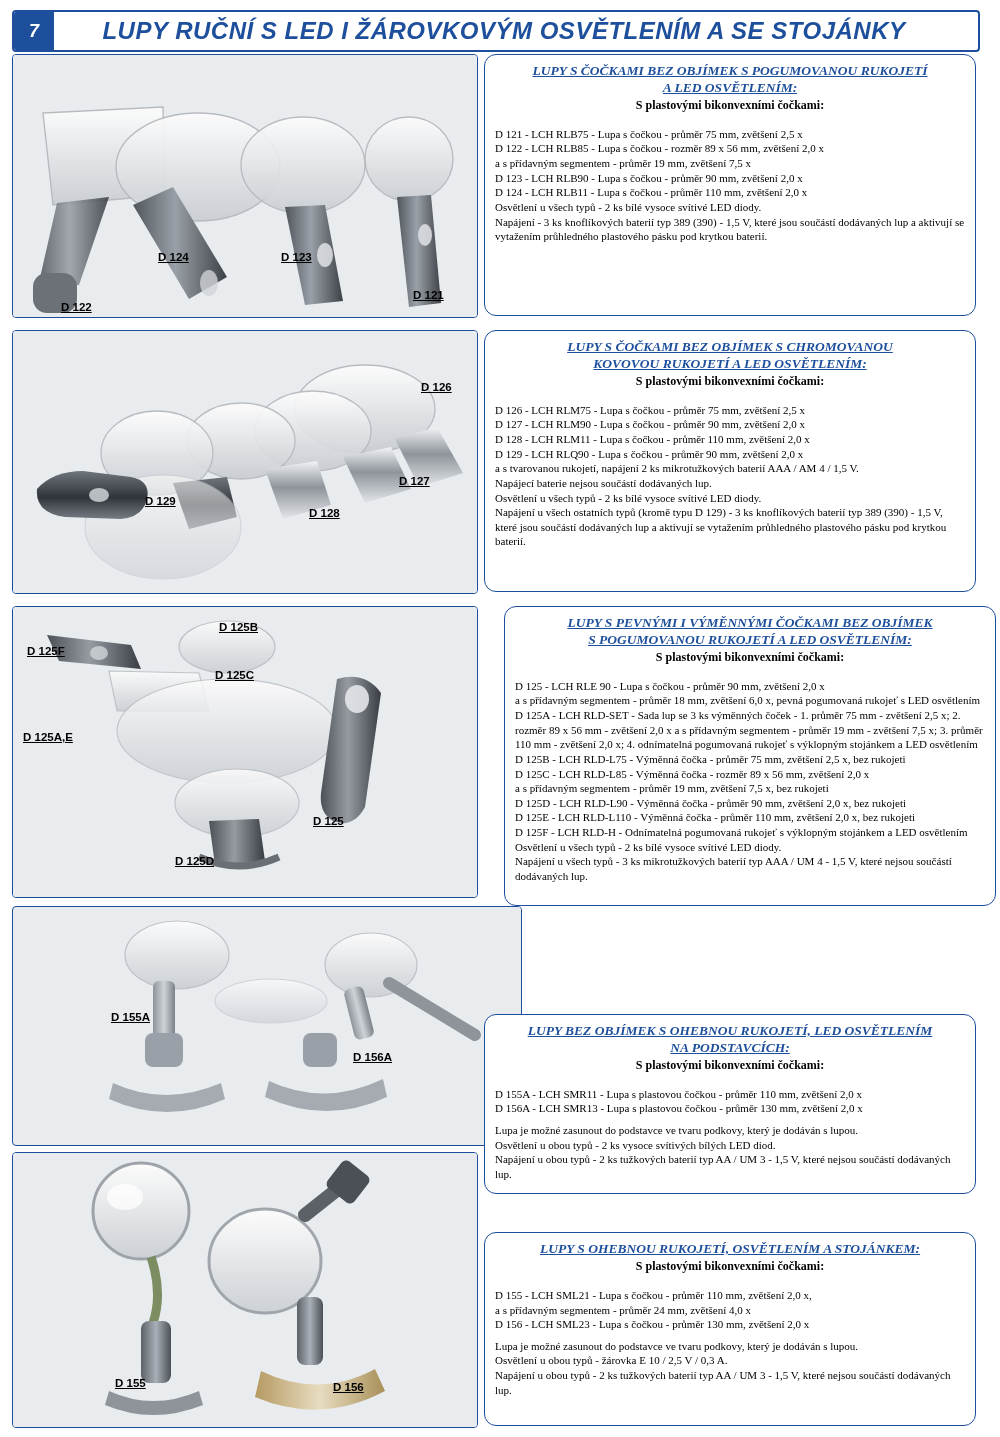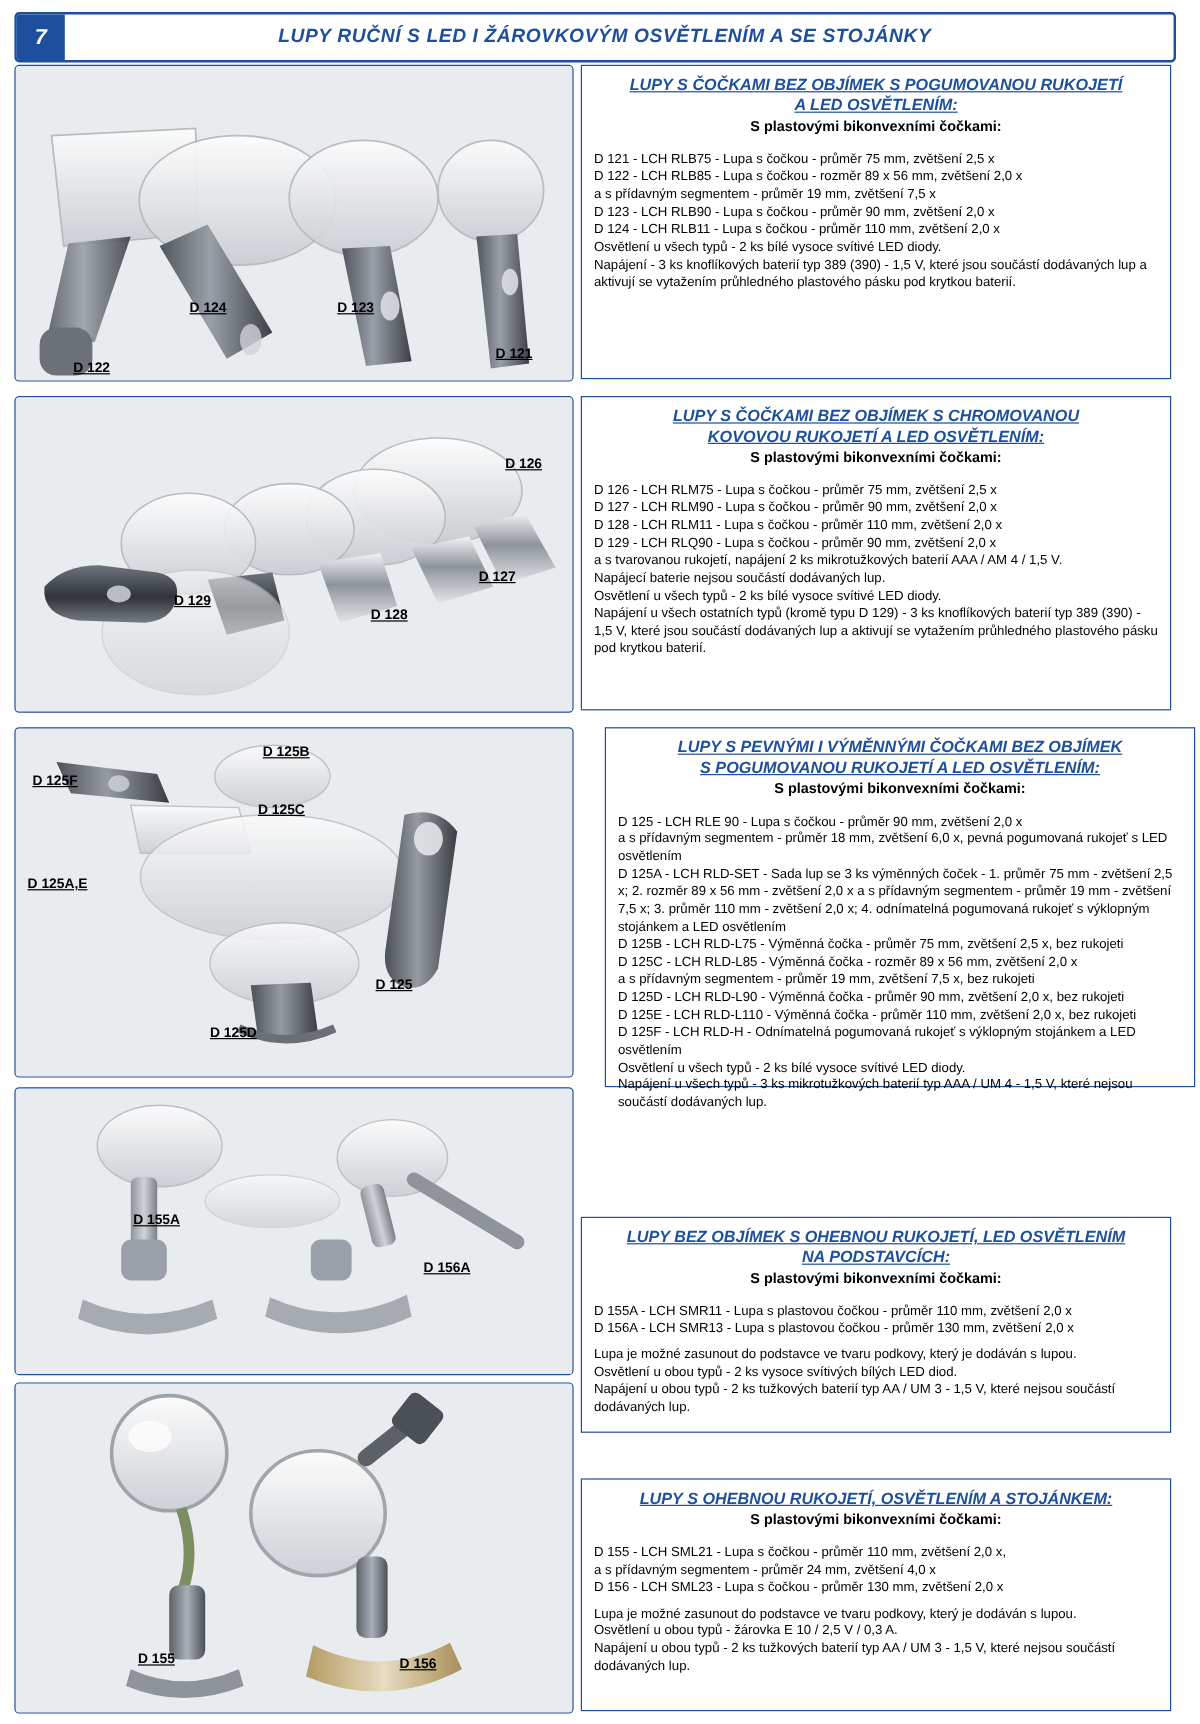--- a/index.html
+++ b/index.html
@@ -29,7 +29,7 @@
   .header-title{
     flex:1;text-align:center;
     color:#1d4f9c;font-weight:bold;font-style:italic;
-    font-size:16px;letter-spacing:.5px;
+    font-size:24px;letter-spacing:.5px;
     padding-right:24px;
   }
 

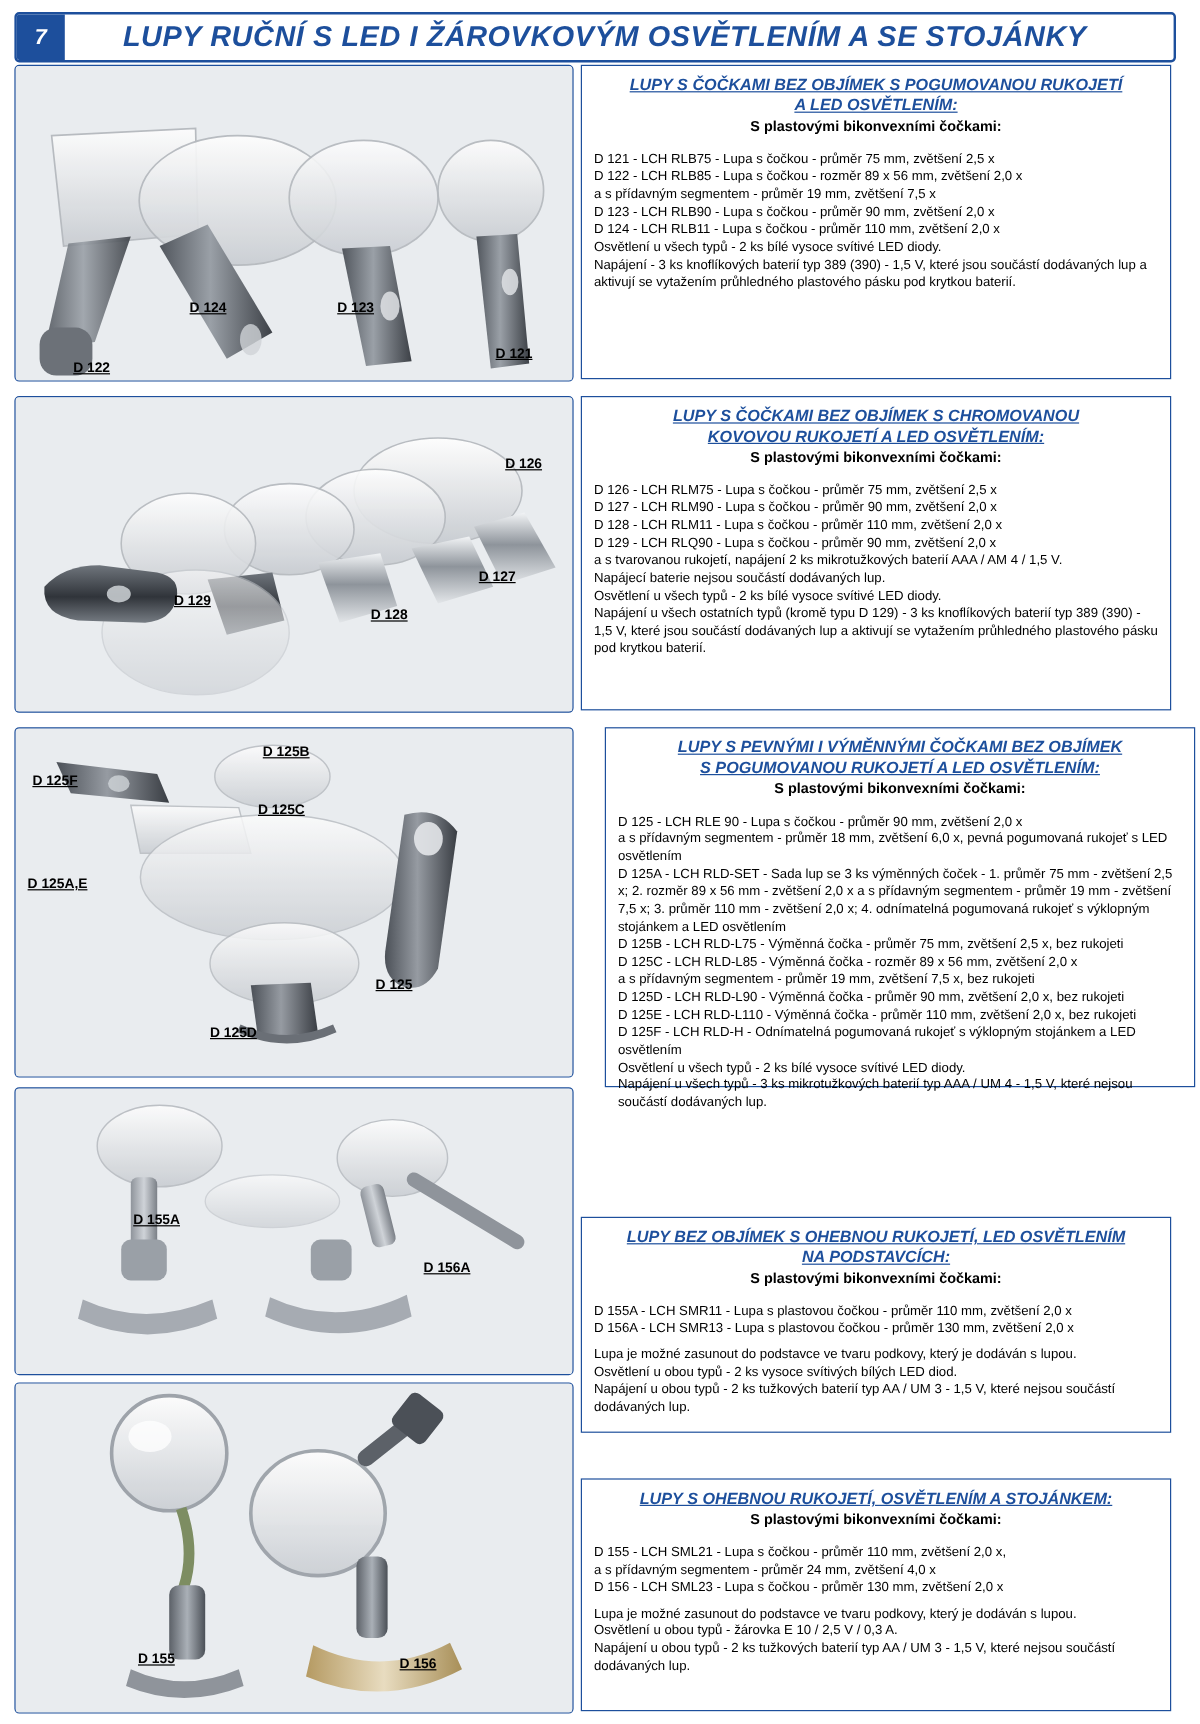--- a/index.html
+++ b/index.html
@@ -42,10 +42,11 @@
   }
   .txtbox{
     position:absolute;
-    border:1.5px solid #1d4f9c;border-radius:0;
+    border:1.5px solid #1d4f9c;border-radius:12px;
     background:#fff;
     padding:8px 10px 8px 10px;
     box-sizing:border-box;
+    font-family:Liberation Serif, serif;
   }
   .txt-title{
     color:#1d4f9c;font-weight:bold;font-style:italic;

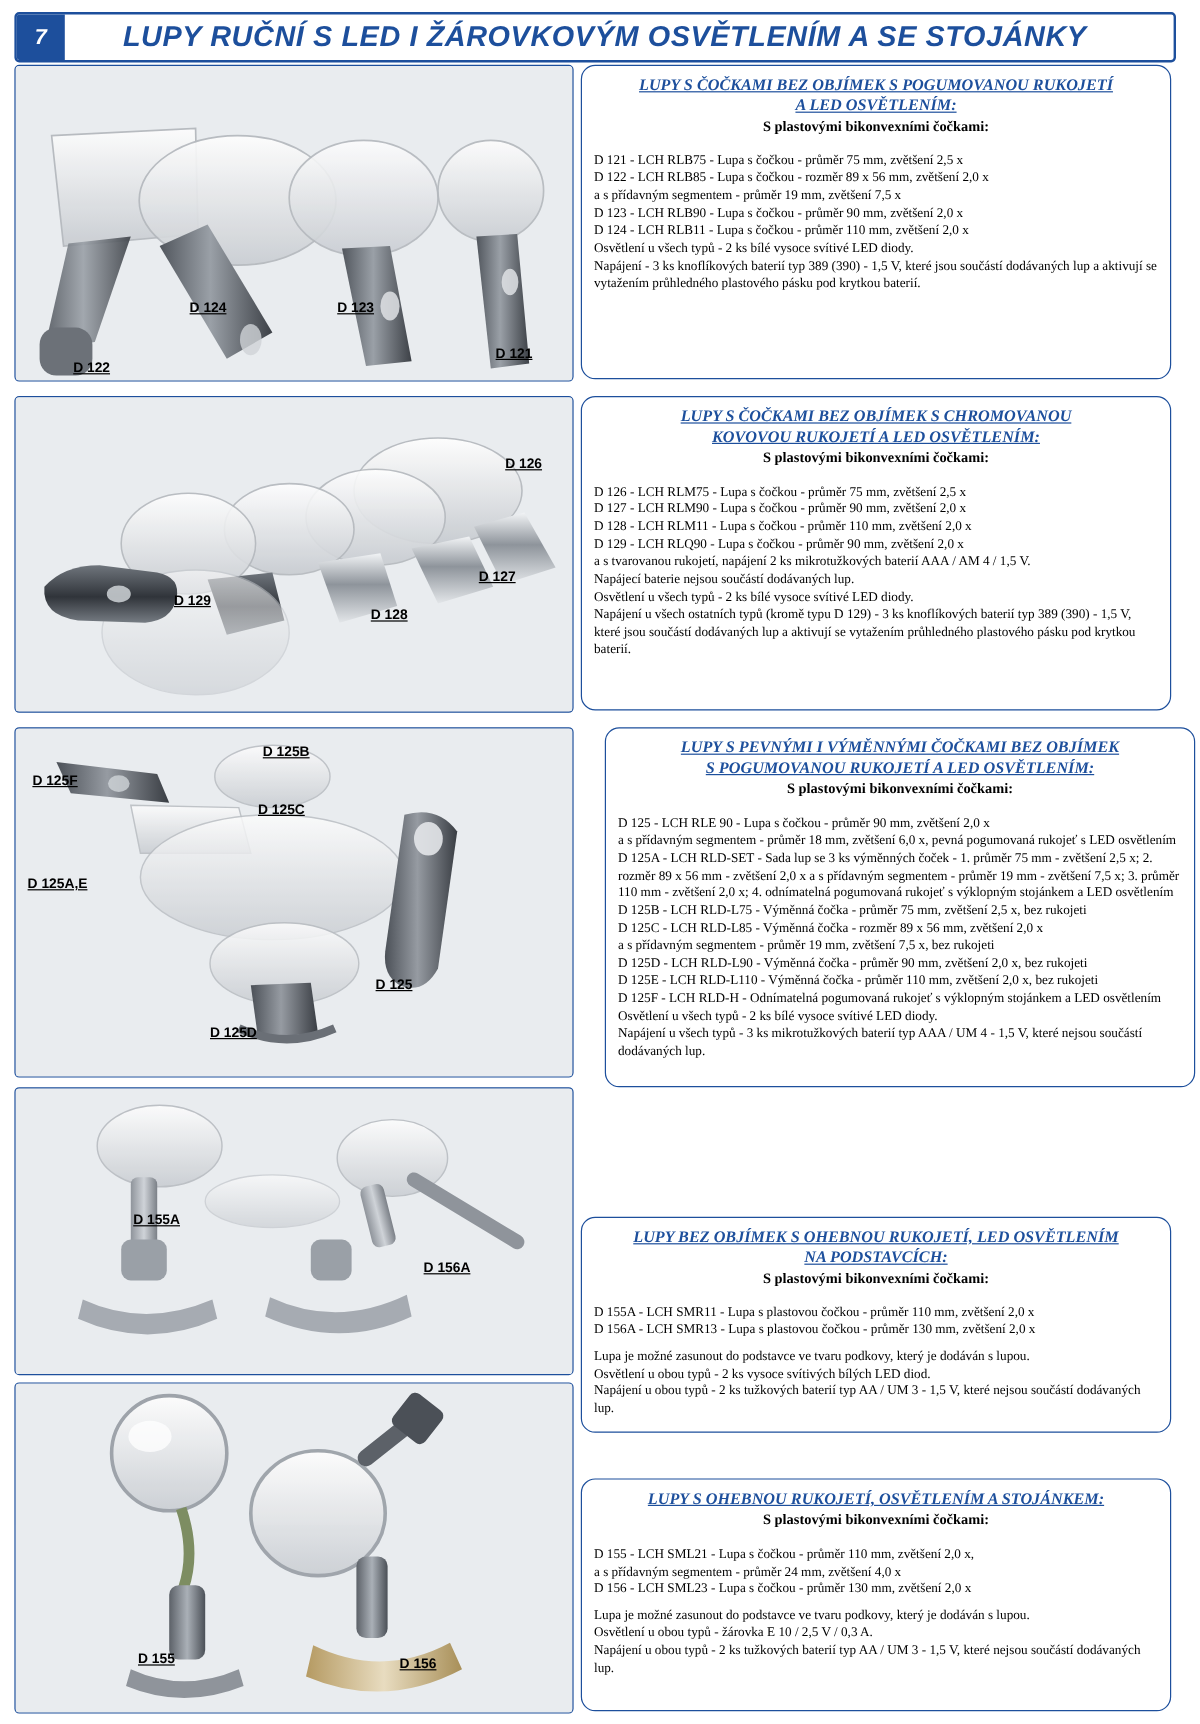--- a/index.html
+++ b/index.html
@@ -268,7 +268,7 @@
     </div>
   </div>
 
-  <div class="imgbox" style="left:12px;top:906px;width:464px;height:238px;">
+  <div class="imgbox" style="left:12px;top:906px;width:464px;height:238px;padding-left:44px;">
     <svg width="464" height="238" viewBox="0 0 464 238">
       <defs>
         <linearGradient id="g4" x1="0" y1="0" x2="0" y2="1">

